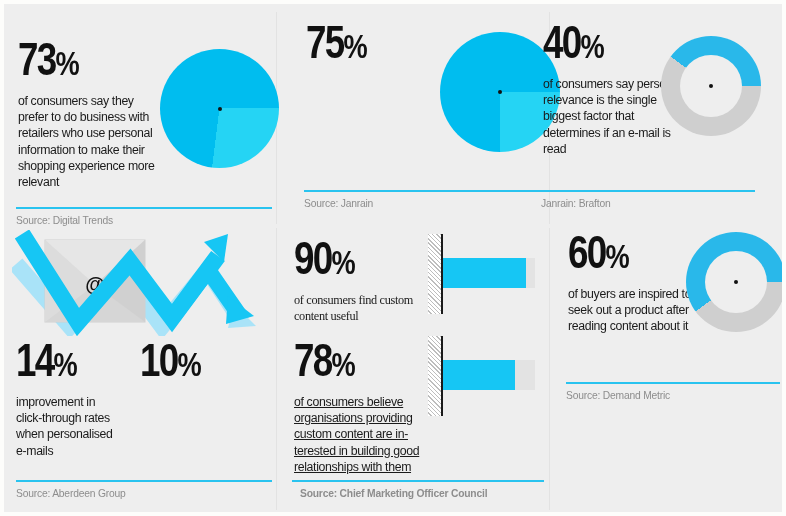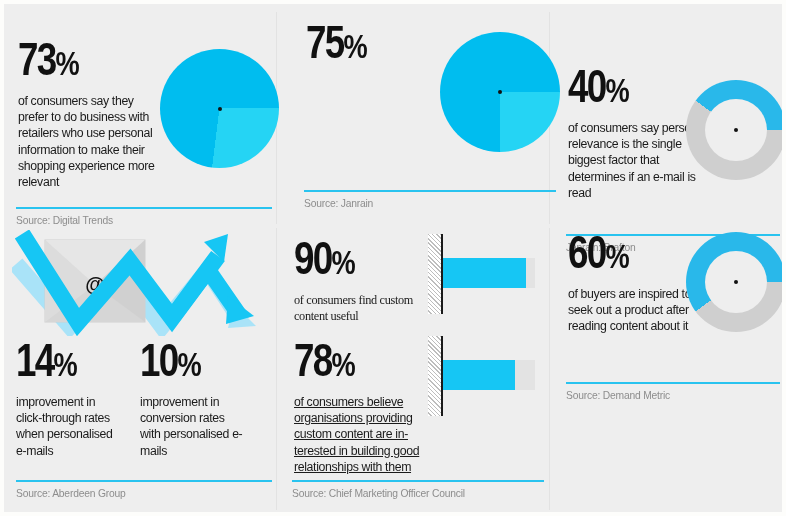--- a/index.html
+++ b/index.html
@@ -111,7 +111,7 @@
       <div class="source" style="position:absolute;left:4px;top:180px;">Source: Janrain</div>
     </div>
 
-    <div class="panel" style="left:558px;top:14px;width:220px;height:206px;margin-top:44px;">
+    <div class="panel" style="left:533px;top:14px;width:220px;height:206px;">
       <div class="bignum" style="position:absolute;left:6px;top:2px;"><span>40</span><span class="pct">%</span></div>
       <div class="blurb" style="position:absolute;left:6px;top:58px;width:150px;">of consumers say personal relevance is the single biggest factor that determines if an e-mail is read</div>
       <div class="donut" style="position:absolute;left:124px;top:18px;width:100px;height:100px;

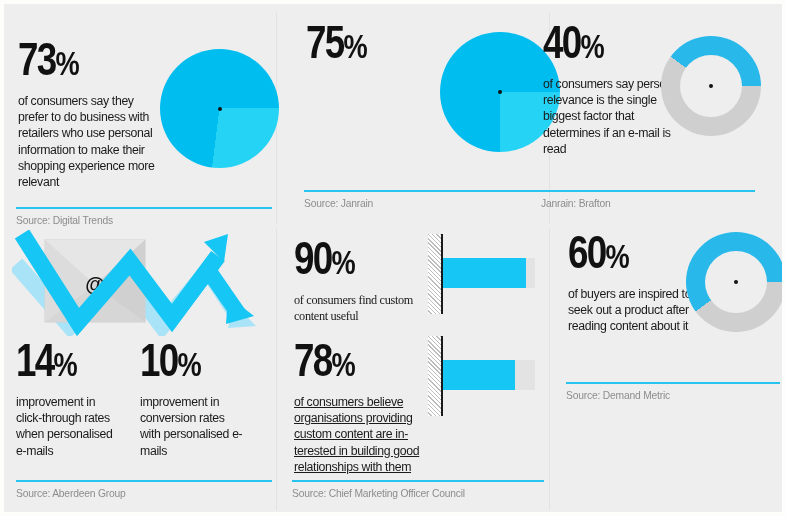--- a/index.html
+++ b/index.html
@@ -152,7 +152,6 @@
       <div class="blurb" style="position:absolute;left:4px;top:164px;width:108px;">improvement in click-through rates when personalised e-mails</div>
 
       <div class="bignum" style="position:absolute;left:128px;top:108px;"><span>10</span><span class="pct">%</span></div>
-      <div class="blurb" style="position:absolute;left:128px;top:164px;width:108px;">improvement in conversion rates with personalised e-mails</div>
 
       <div class="rule" style="position:absolute;left:4px;top:250px;width:256px;"></div>
       <div class="source" style="position:absolute;left:4px;top:258px;">Source: Aberdeen Group</div>

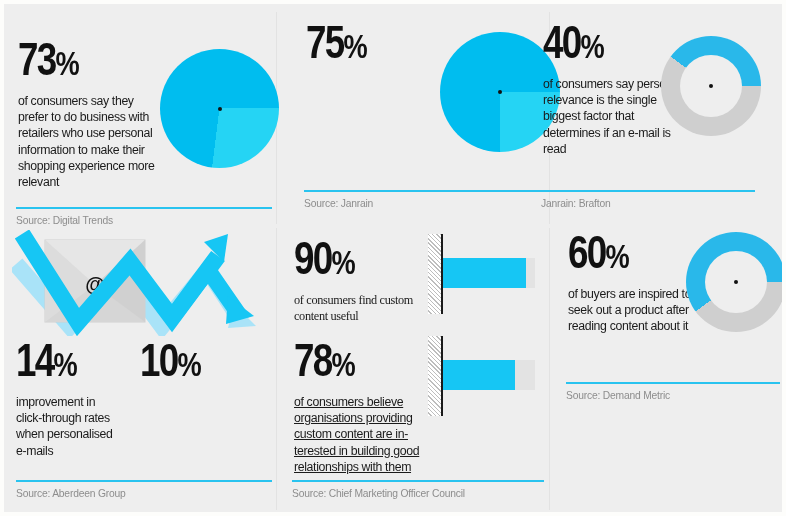--- a/index.html
+++ b/index.html
@@ -178,7 +178,7 @@
       </div>
 
       <div class="rule" style="position:absolute;left:4px;top:250px;width:252px;"></div>
-      <div class="source" style="position:absolute;left:4px;top:258px;">Source: Chief Marketing Officer Council</div>
+      <div class="source" style="position:absolute;left:12px;top:258px;font-weight:bold;">Source: Chief Marketing Officer Council</div>
     </div>
 
     <div class="panel" style="left:558px;top:220px;width:220px;height:282px;">

